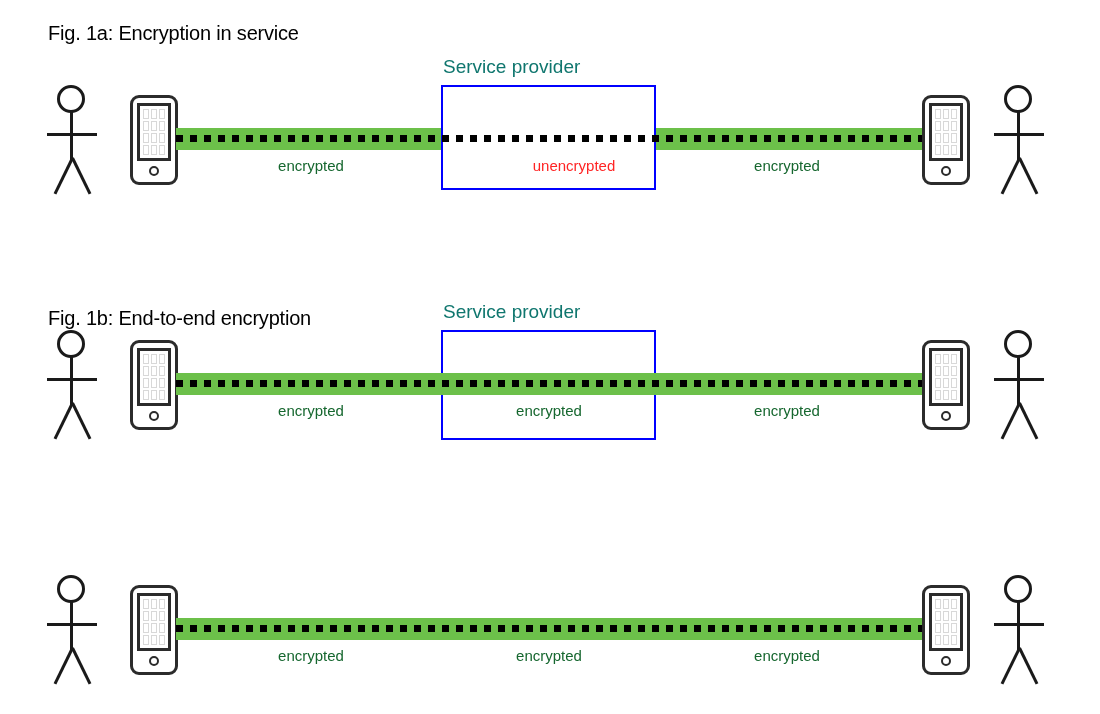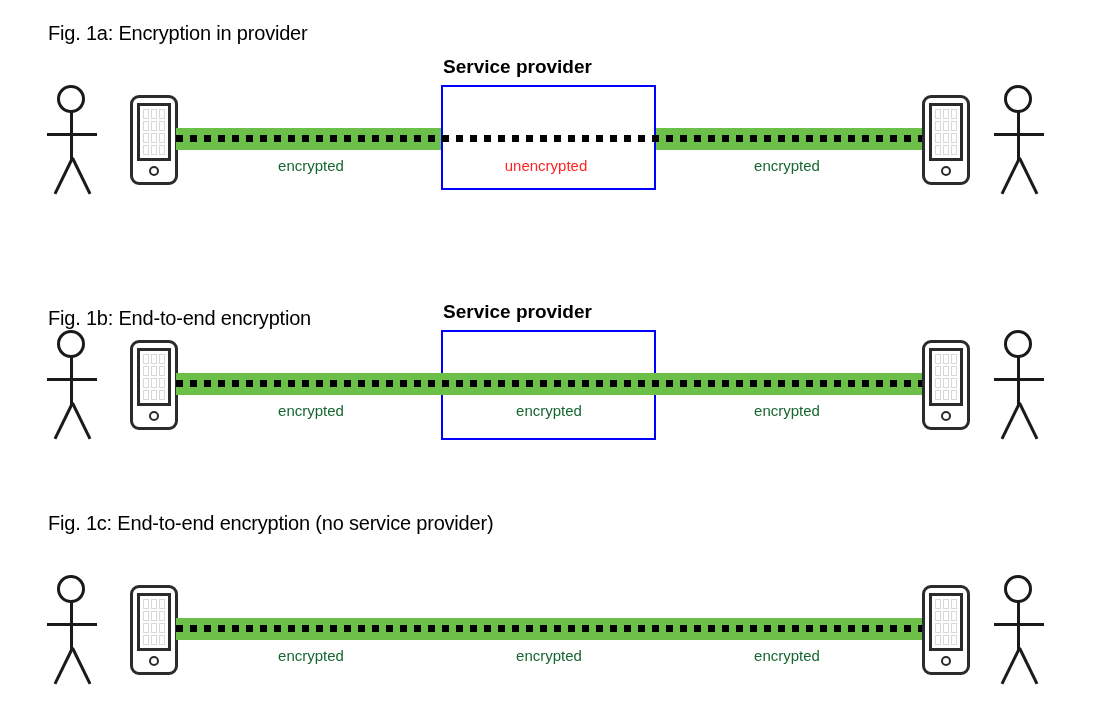--- a/index.html
+++ b/index.html
@@ -159,7 +159,7 @@
 <body>
 
 <div class="figure" style="top:0;height:240px;">
-  <div class="fig-title" style="top:22px;">Fig. 1a: Encryption in provider</div>
+  <div class="fig-title" style="top:22px;">Fig. 1a: Encryption in service</div>
 
   <div class="sp-label" style="left:443px;top:56px;">Service provider</div>
   <div class="sp-box filled" style="left:441px;top:85px;width:215px;height:105px;"></div>

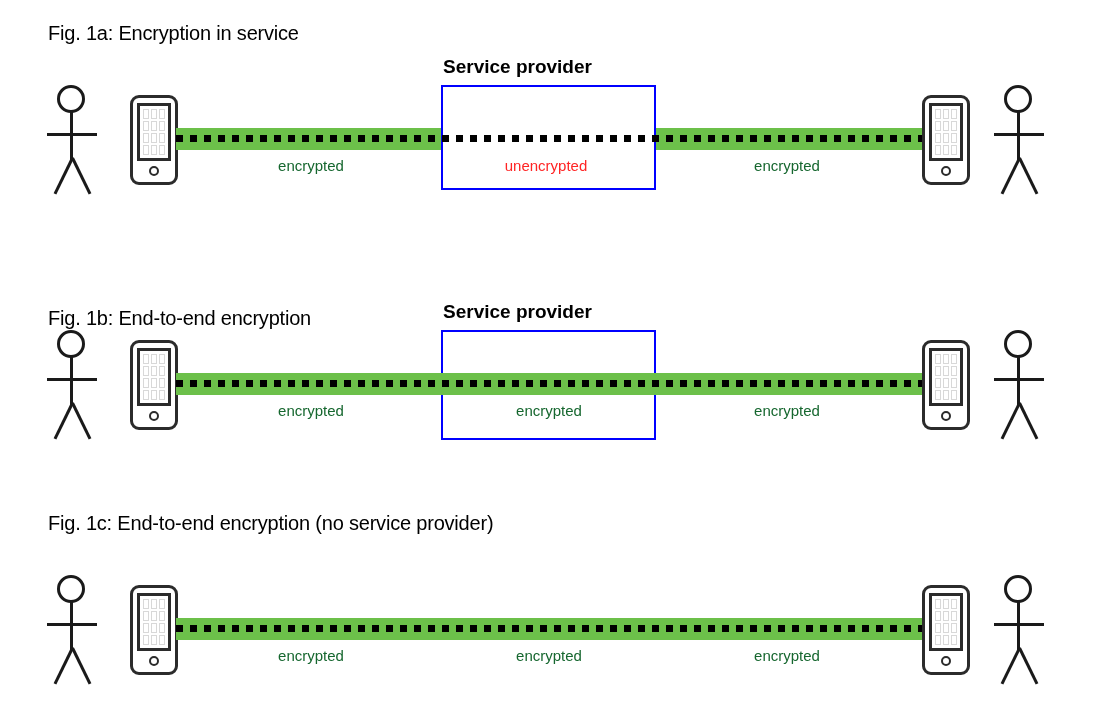--- a/index.html
+++ b/index.html
@@ -139,9 +139,8 @@
   .sp-label {
     position: absolute;
     font-size: 19px;
-    color: #000000;
+    color: #0f766e;
     white-space: nowrap;
-    font-weight: bold;
   }
 
   

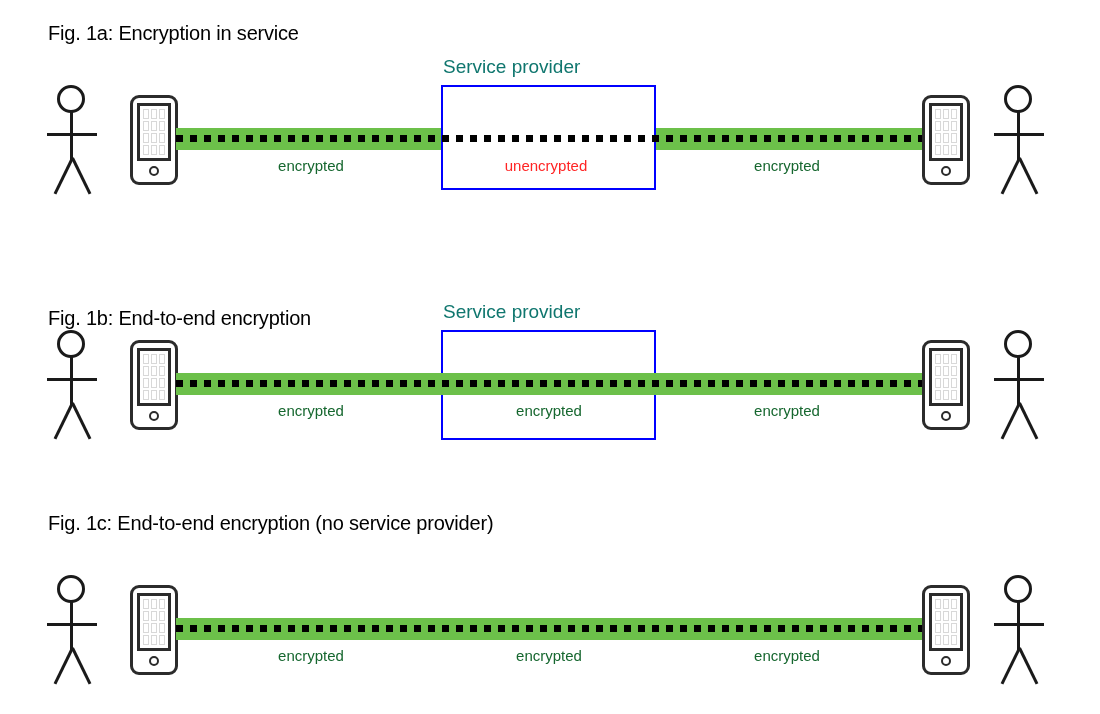--- a/index.html
+++ b/index.html
@@ -219,7 +219,7 @@
   </div>
 
   <div class="caption enc" style="left:311px;top:157px;">encrypted</div>
-  <div class="caption unenc" style="left:546px;top:157px;">unencrypted</div>
+  <div class="caption unenc" style="left:574px;top:157px;">unencrypted</div>
   <div class="caption enc" style="left:787px;top:157px;">encrypted</div>
 </div>
 

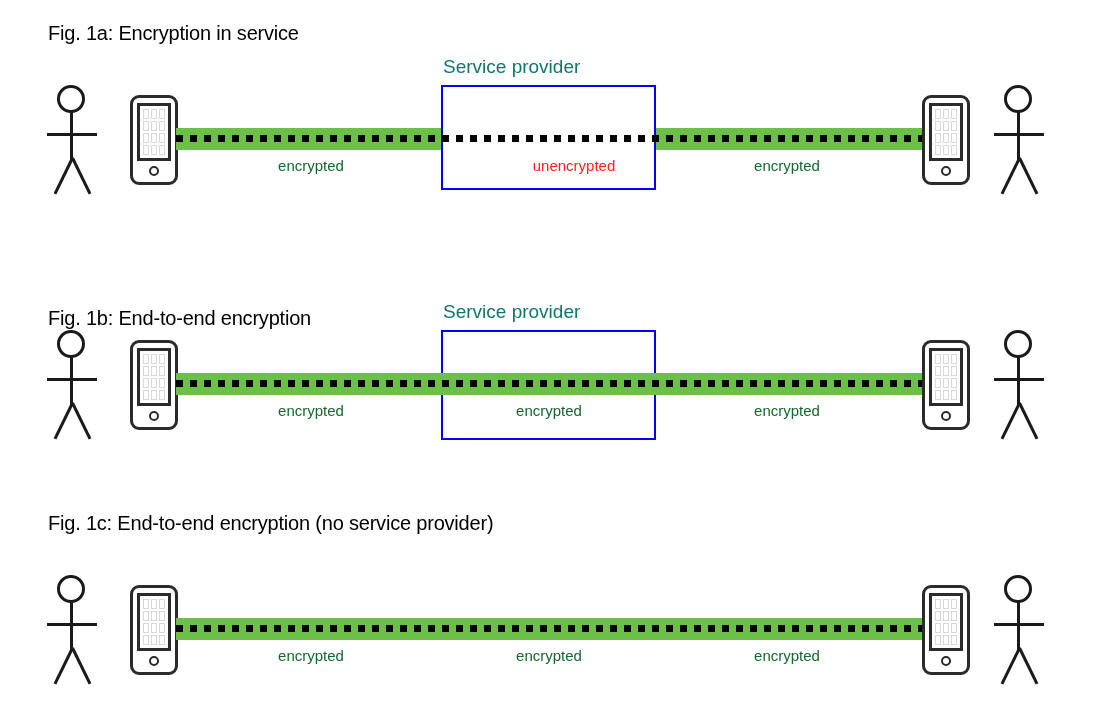--- a/index.html
+++ b/index.html
@@ -290,7 +290,6 @@
 </div>
 
 <div class="figure" style="top:495px;height:219px;">
-  <div class="fig-title" style="top:17px;">Fig. 1c: End-to-end encryption (no service provider)</div>
 
   <div class="stick" style="left:41px;top:80px;">
     <div class="head"></div>

